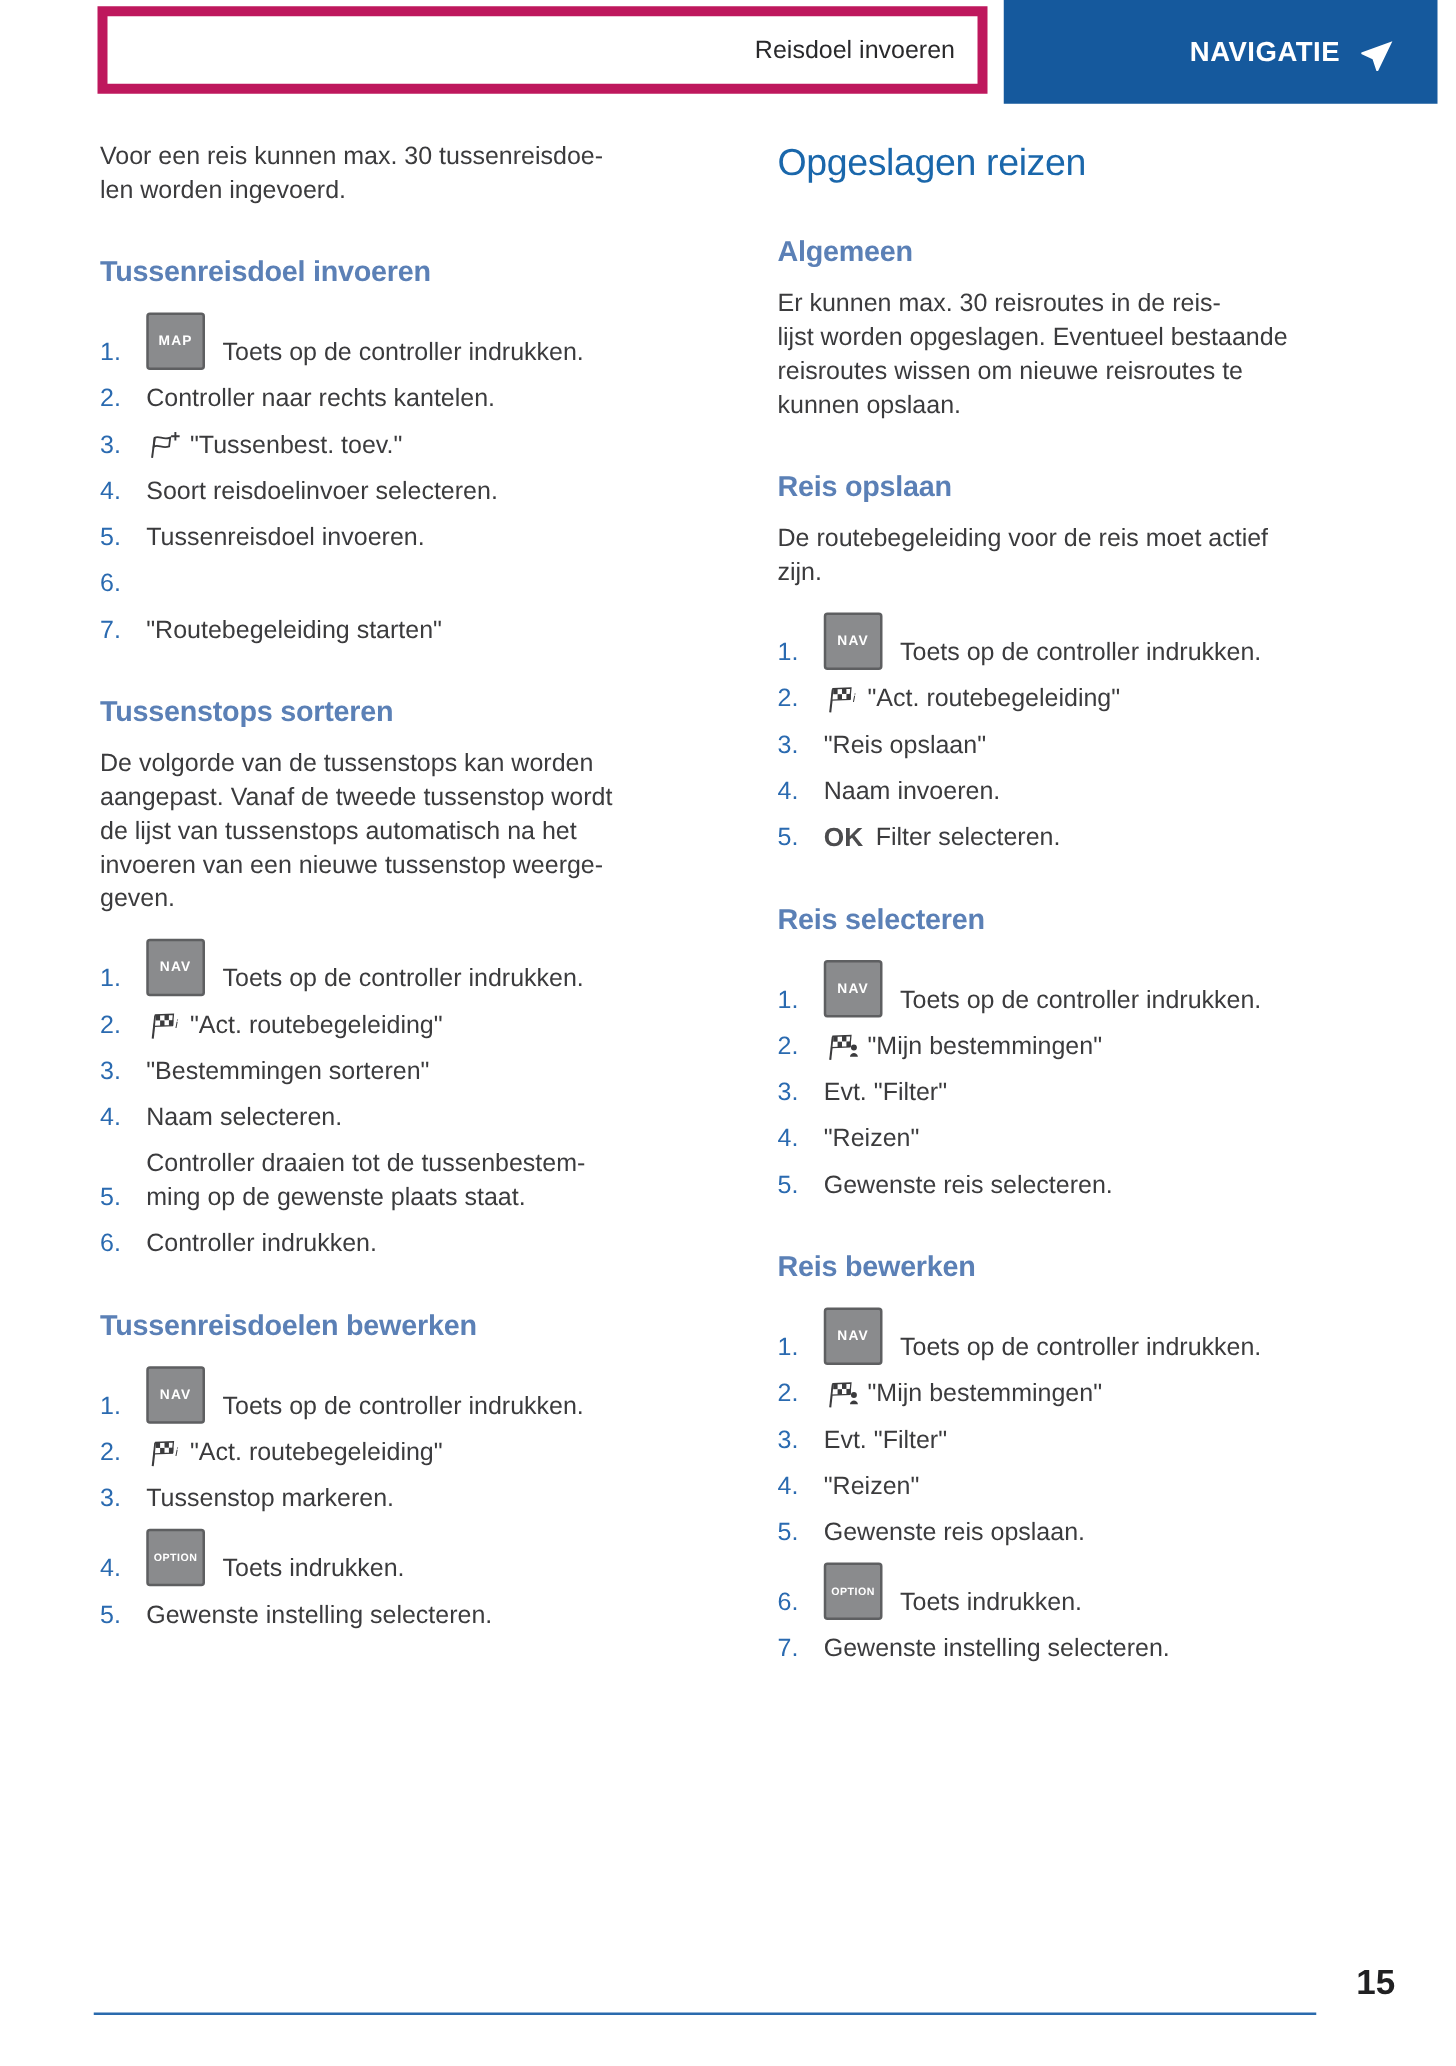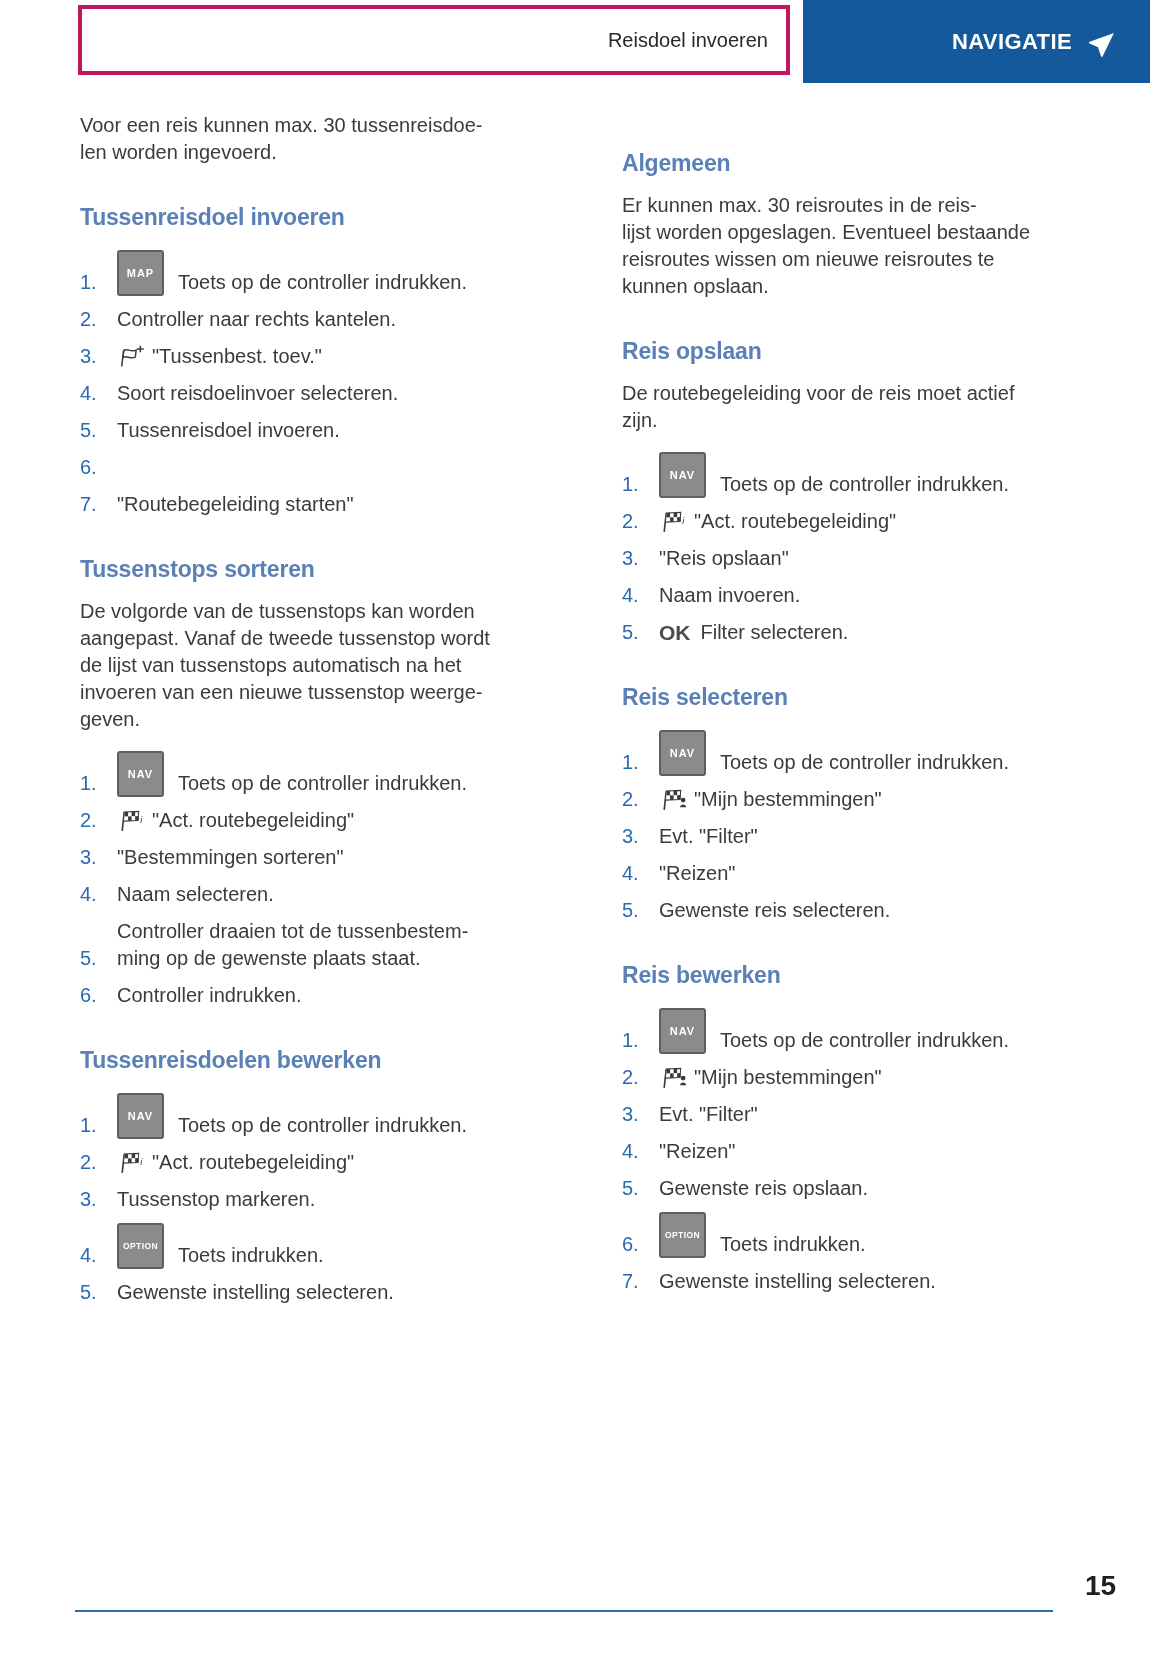--- a/index.html
+++ b/index.html
@@ -10,7 +10,7 @@
   
   .running-box{
     position:absolute;left:78px;top:5px;width:712px;height:70px;box-sizing:border-box;
-    border:4px solid #be185d;display:flex;align-items:center;justify-content:flex-end;
+    border:8px solid #be185d;display:flex;align-items:center;justify-content:flex-end;
     padding-right:18px;font-size:20px;color:#29292b;background:#fff;
   }
   .chapter-box{

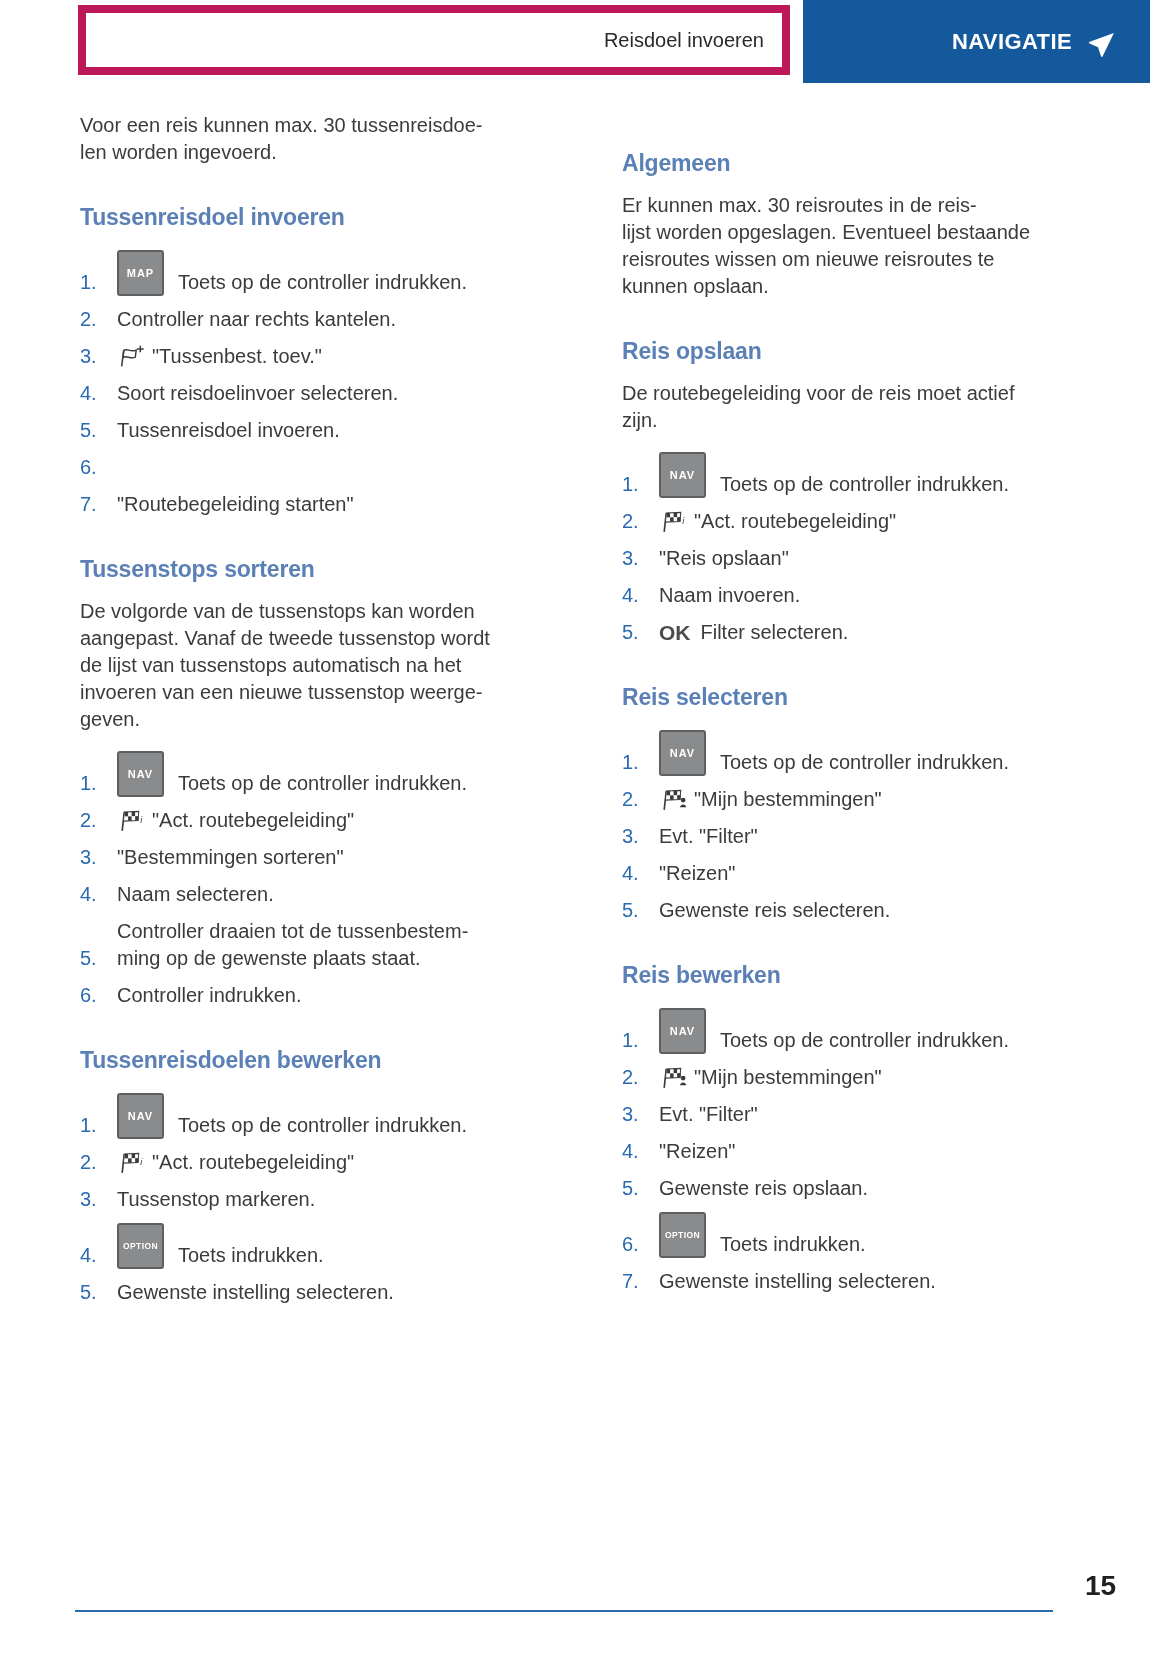--- a/index.html
+++ b/index.html
@@ -202,6 +202,7 @@
   </div>
 
   <div class="col col-right">
+    <h2 class="doc-title">Opgeslagen reizen</h2>
     <div id="right-sections">
         <section>
           <h3 class="sub">Algemeen</h3>

